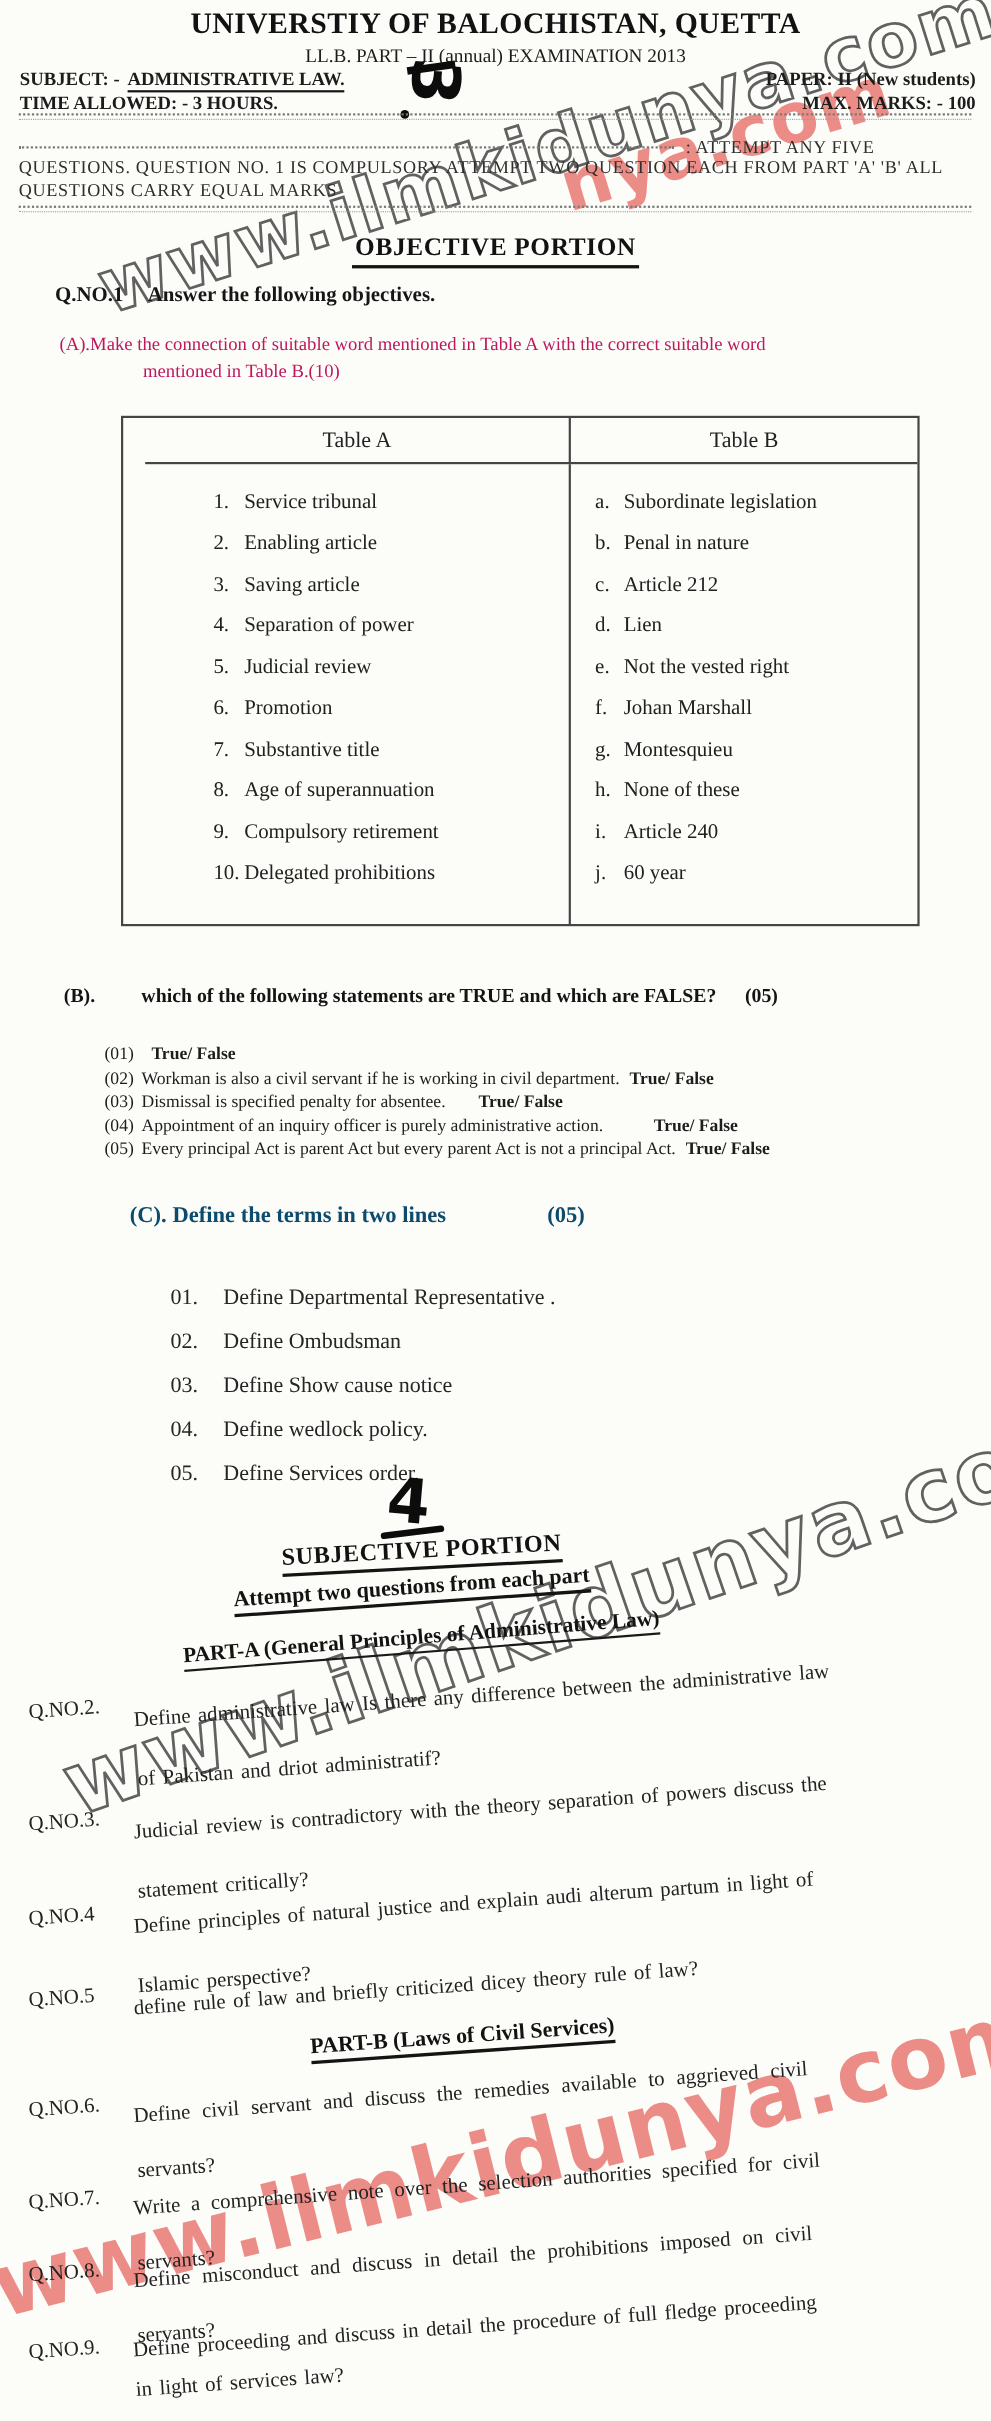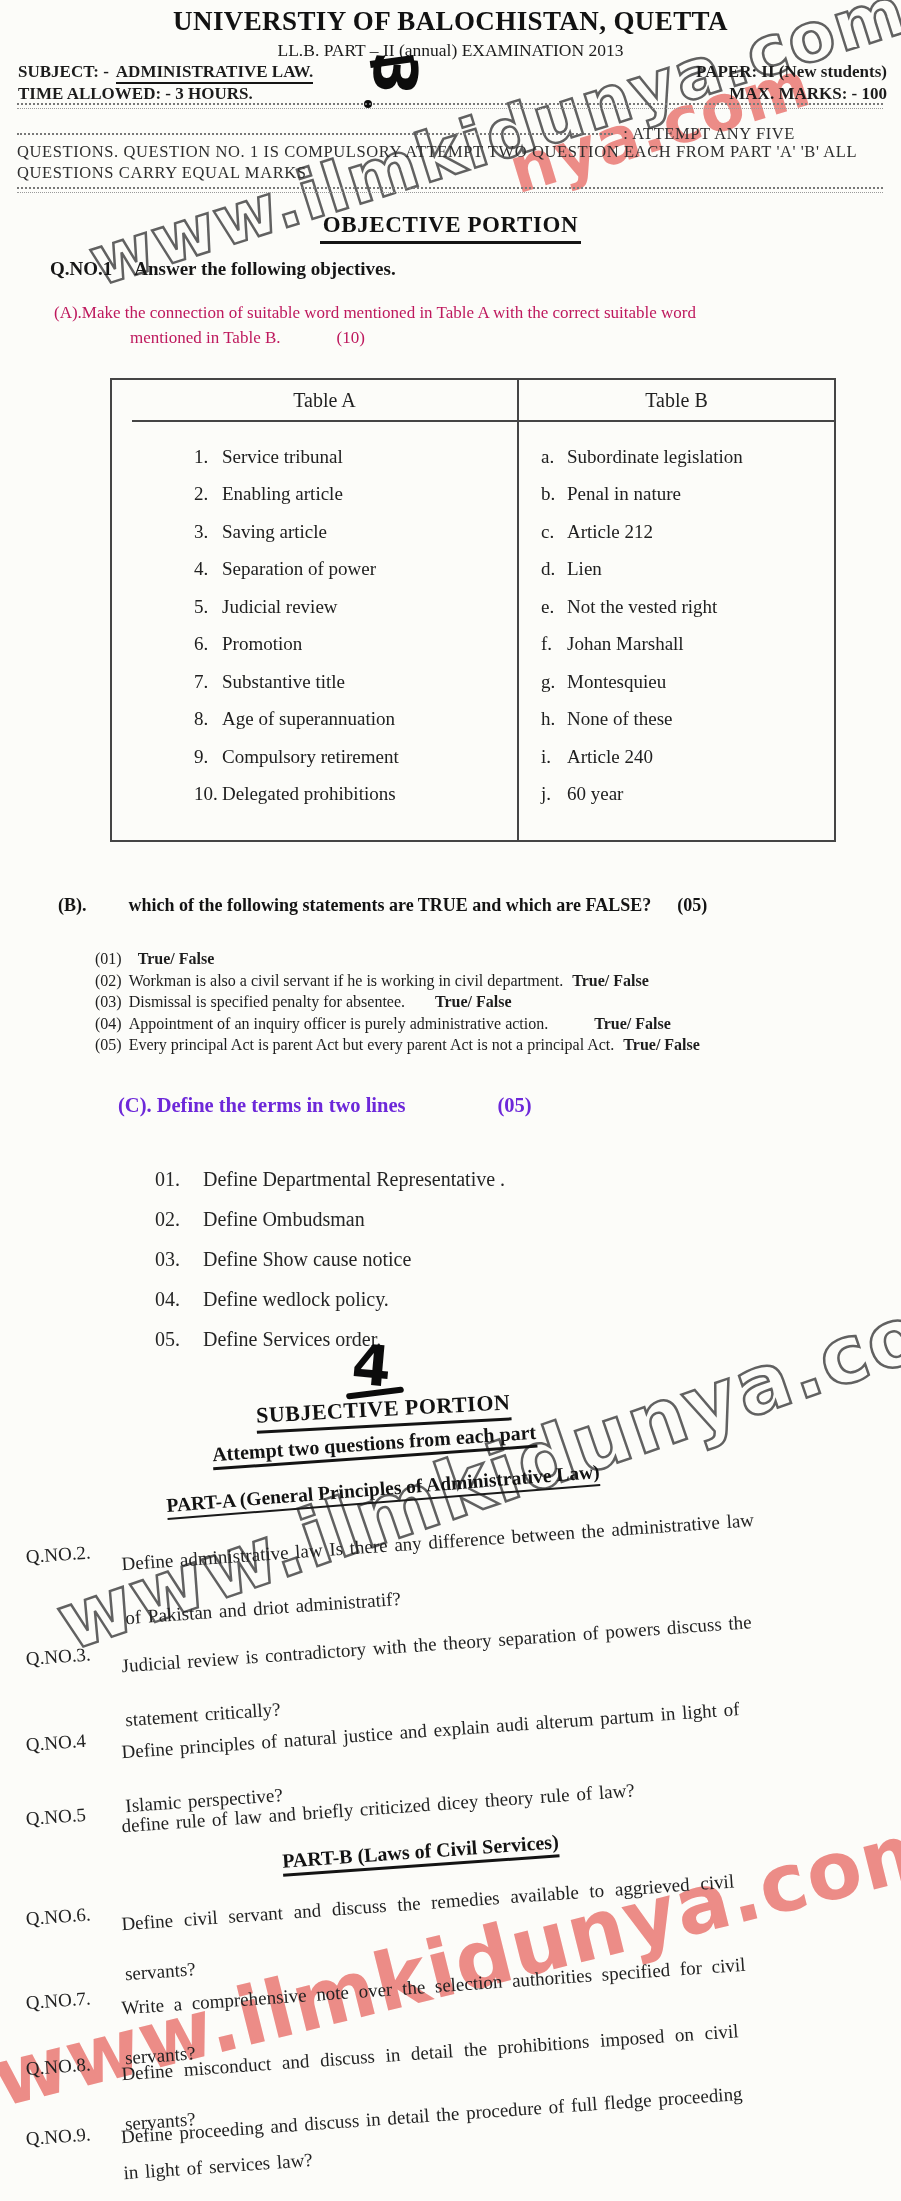--- a/index.html
+++ b/index.html
@@ -48,7 +48,7 @@
 
   .pa-heading{top:302px;left:54px;width:800px;font-size:17px;font-weight:normal;line-height:22px;color:#be185d;}
   .pa-heading .l2{margin-left:76px;margin-top:3px;}
-  .pa-heading .marks{margin-left:56px;}
+  .pa-heading .marks{}
 
   
   .match-table{left:110px;top:378px;width:702px;height:460px;border:2px solid #454545;padding-left:20px;}

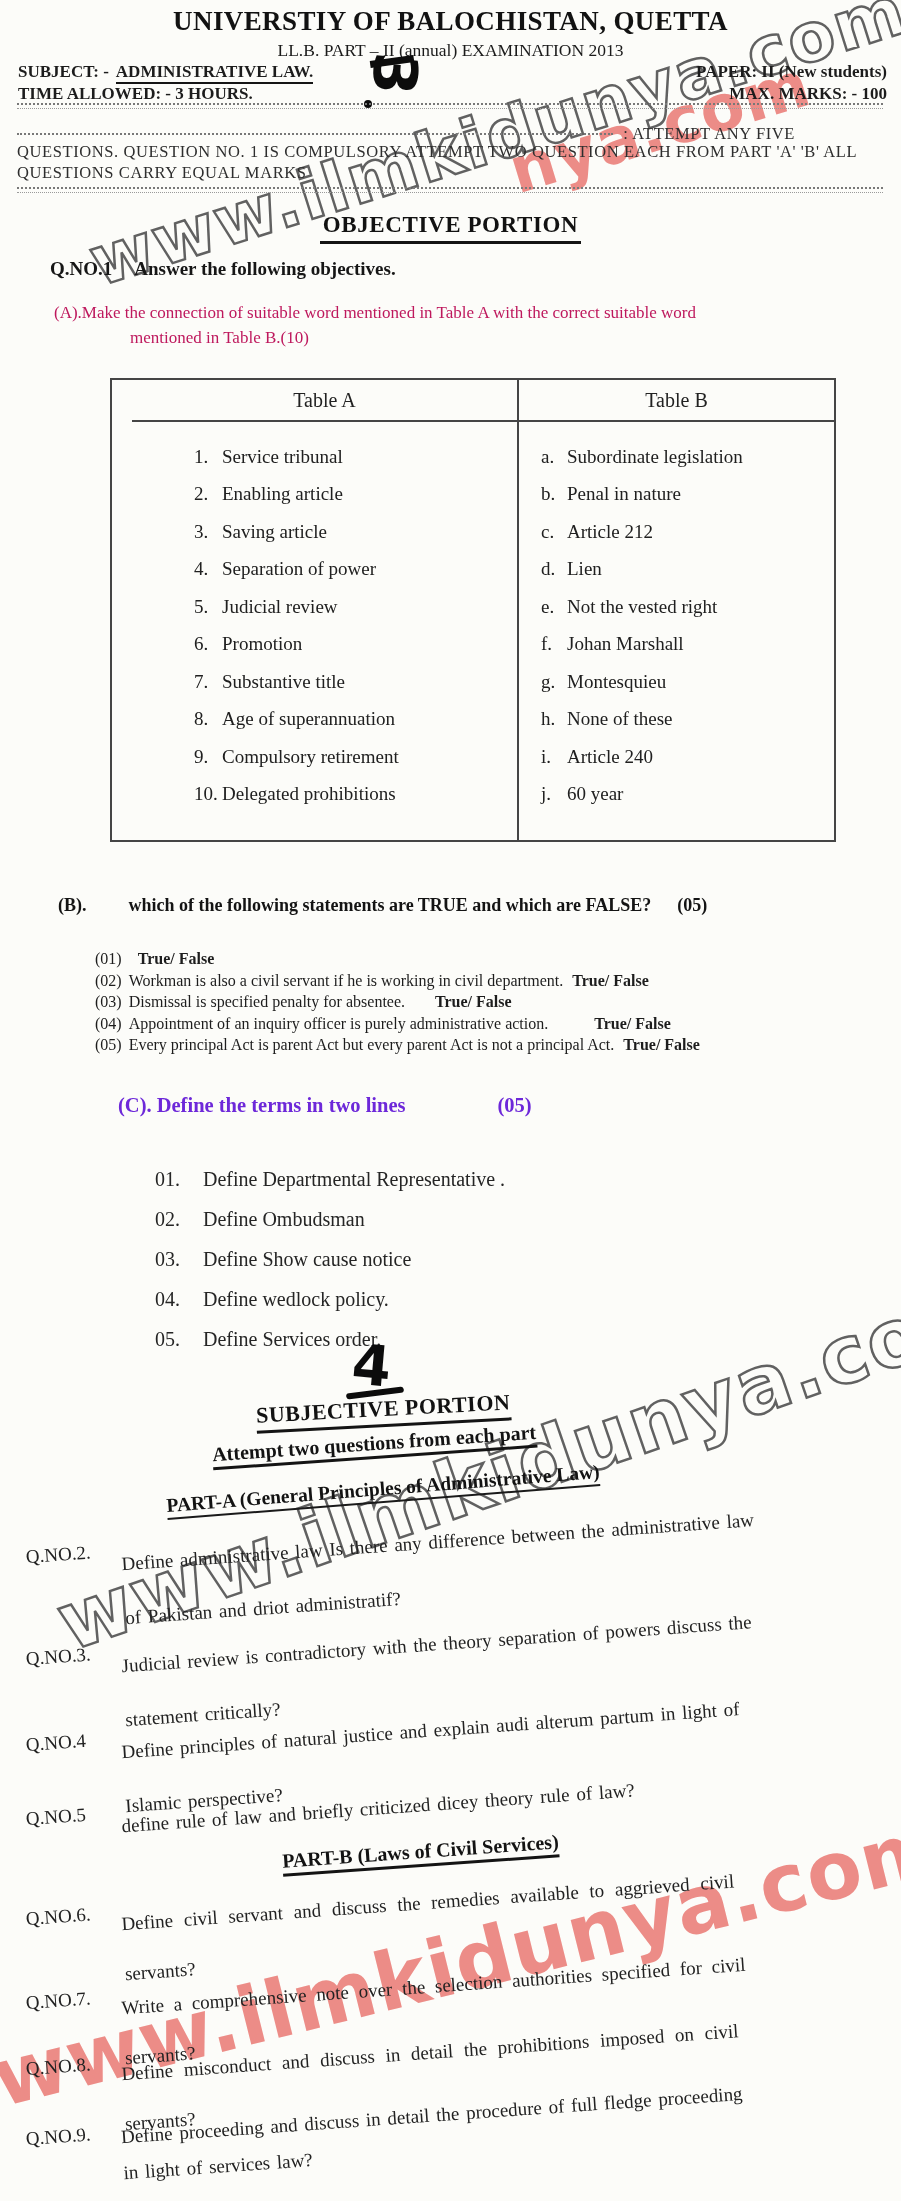--- a/index.html
+++ b/index.html
@@ -78,7 +78,7 @@
   .stmt:nth-child(4) .tf{margin-left:46px;}
 
   
-  .secc-heading{top:1094px;left:118px;display:flex;font-size:20.5px;font-weight:bold;color:#6d28d9;}
+  .secc-heading{top:1094px;left:118px;display:flex;font-size:20.5px;font-weight:bold;color:#0c4a6e;}
   .secc-heading .marks{margin-left:92px;}
   .defs{top:1168px;left:155px;}
   .def-item{display:flex;font-size:20px;margin-bottom:17px;color:#252525;}

